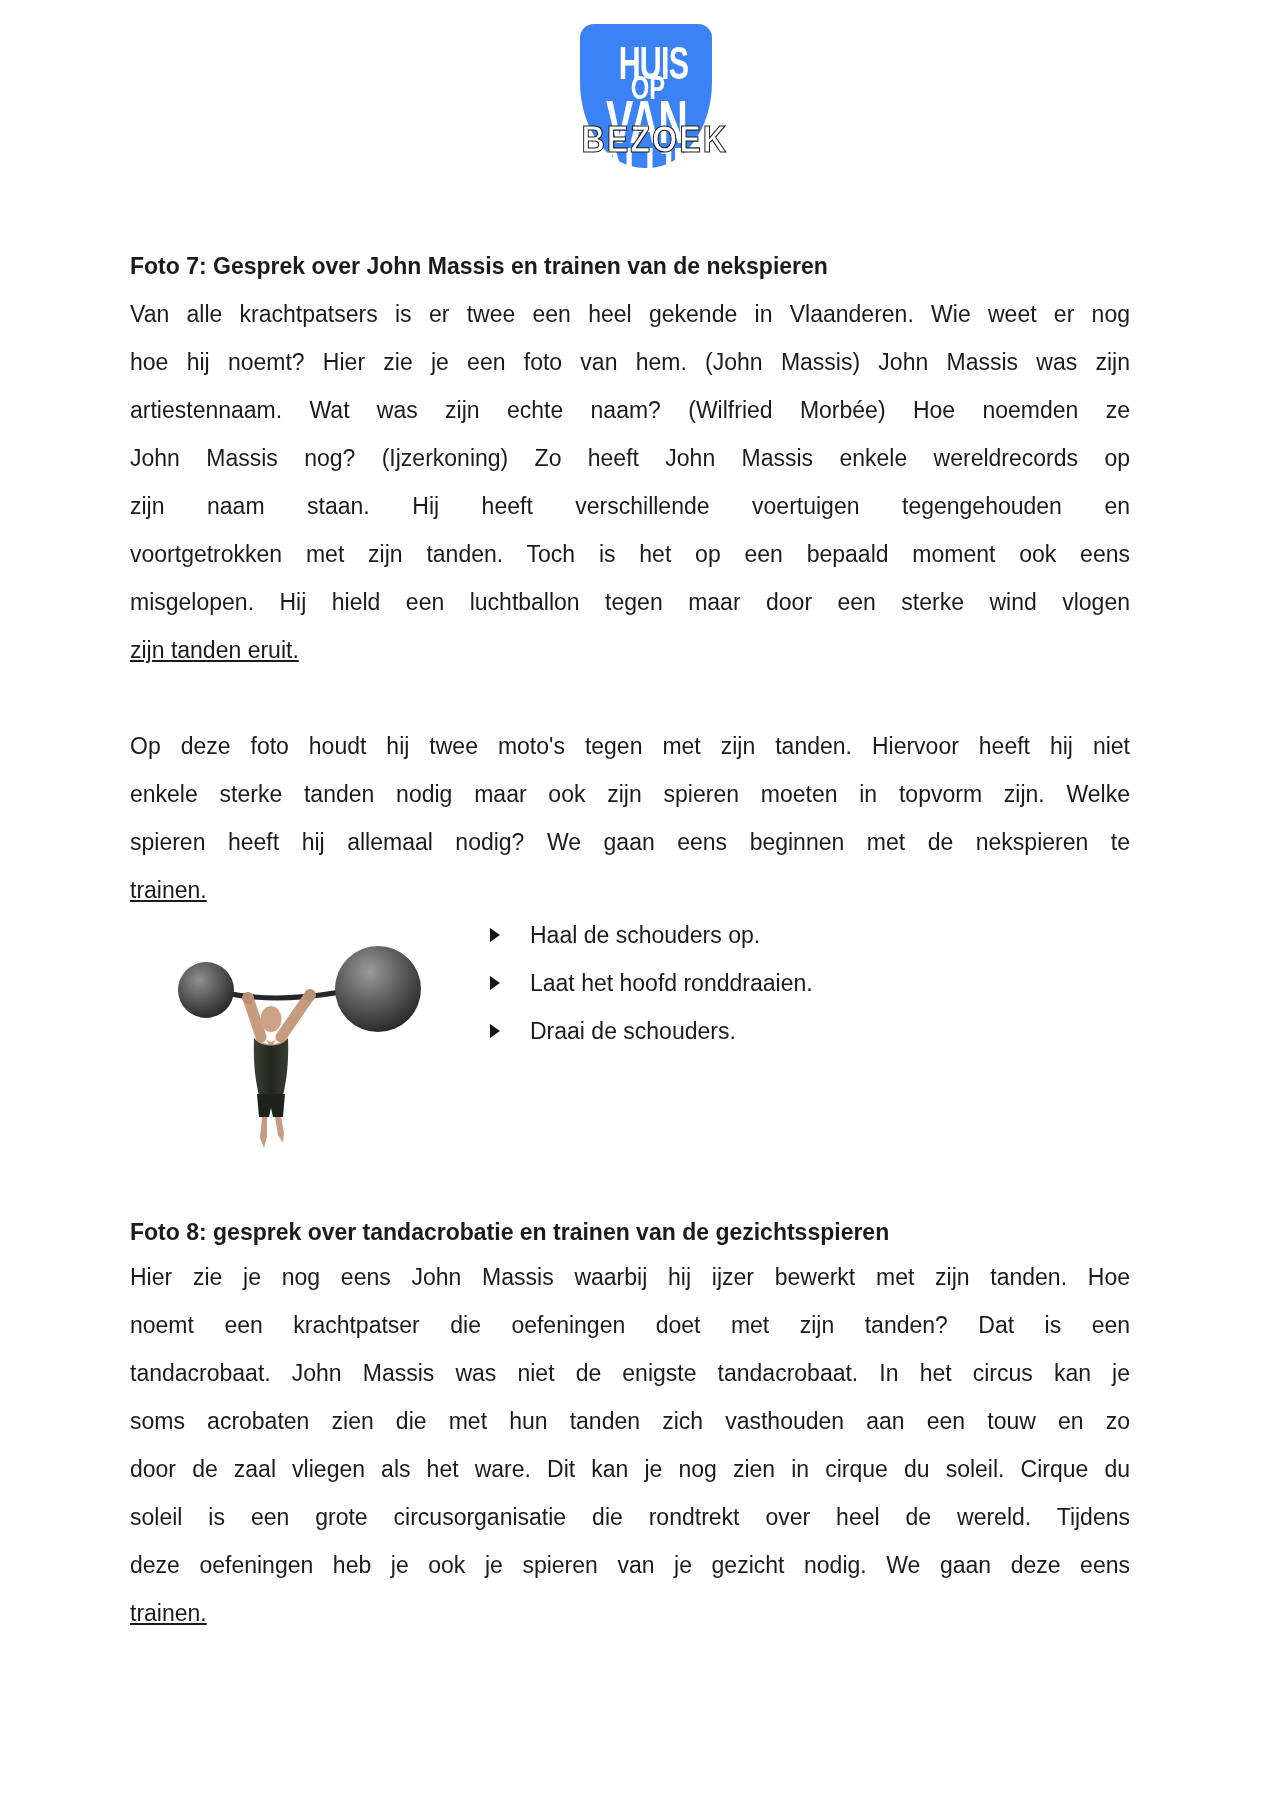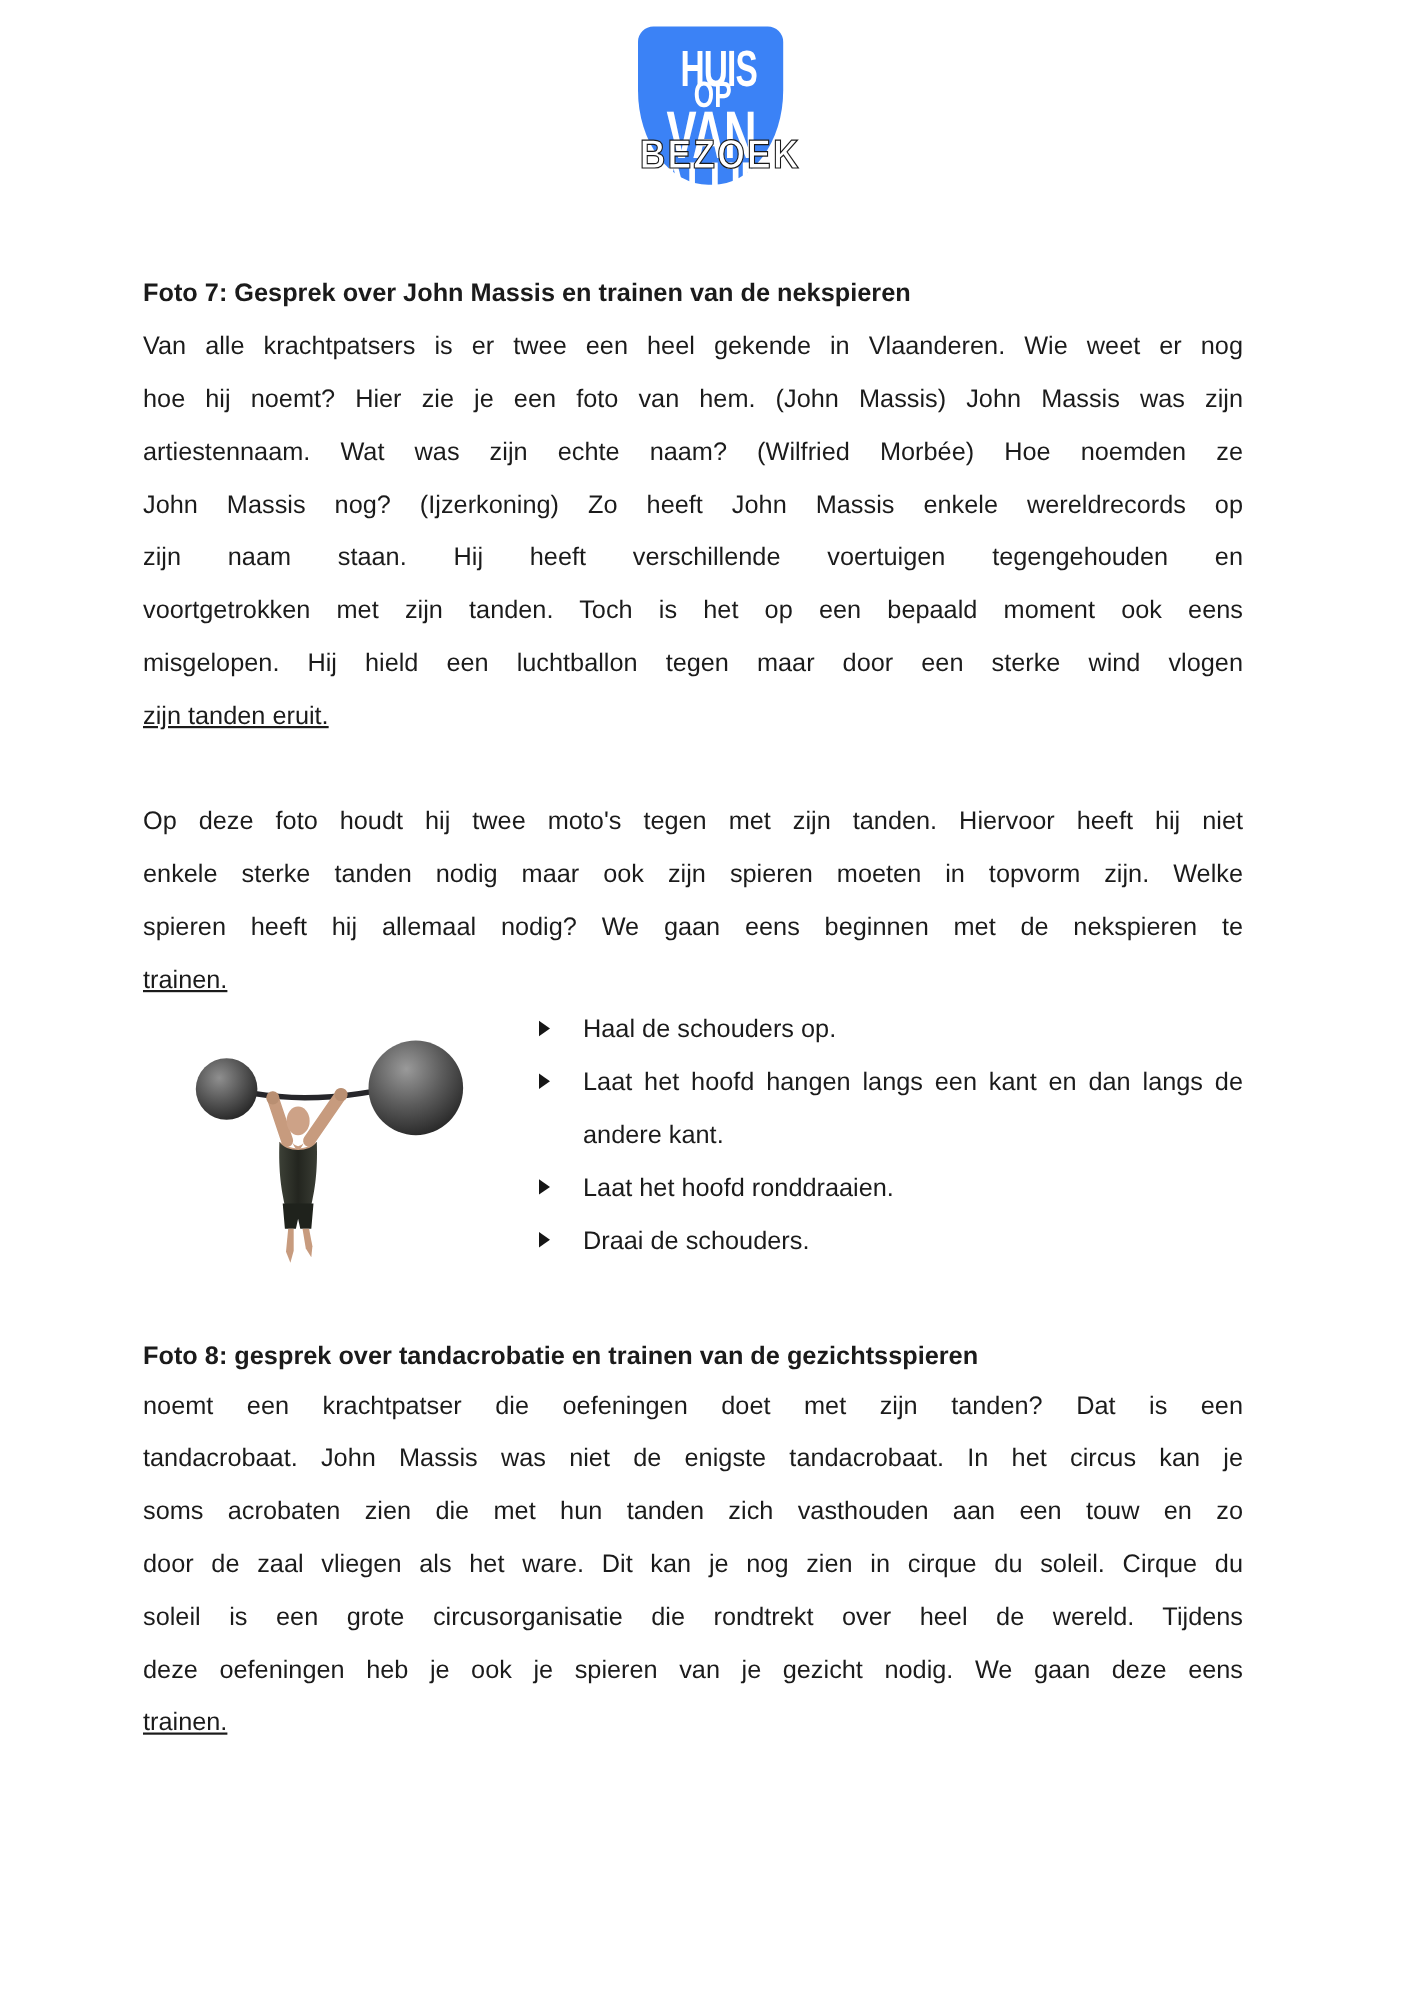--- a/index.html
+++ b/index.html
@@ -174,10 +174,6 @@
     </li>
     <li>
       <span class="tri"></span>
-      <span>Laat het hoofd hangen langs een kant en dan langs de andere kant.</span>
-    </li>
-    <li>
-      <span class="tri"></span>
       <span>Laat het hoofd ronddraaien.</span>
     </li>
     <li>

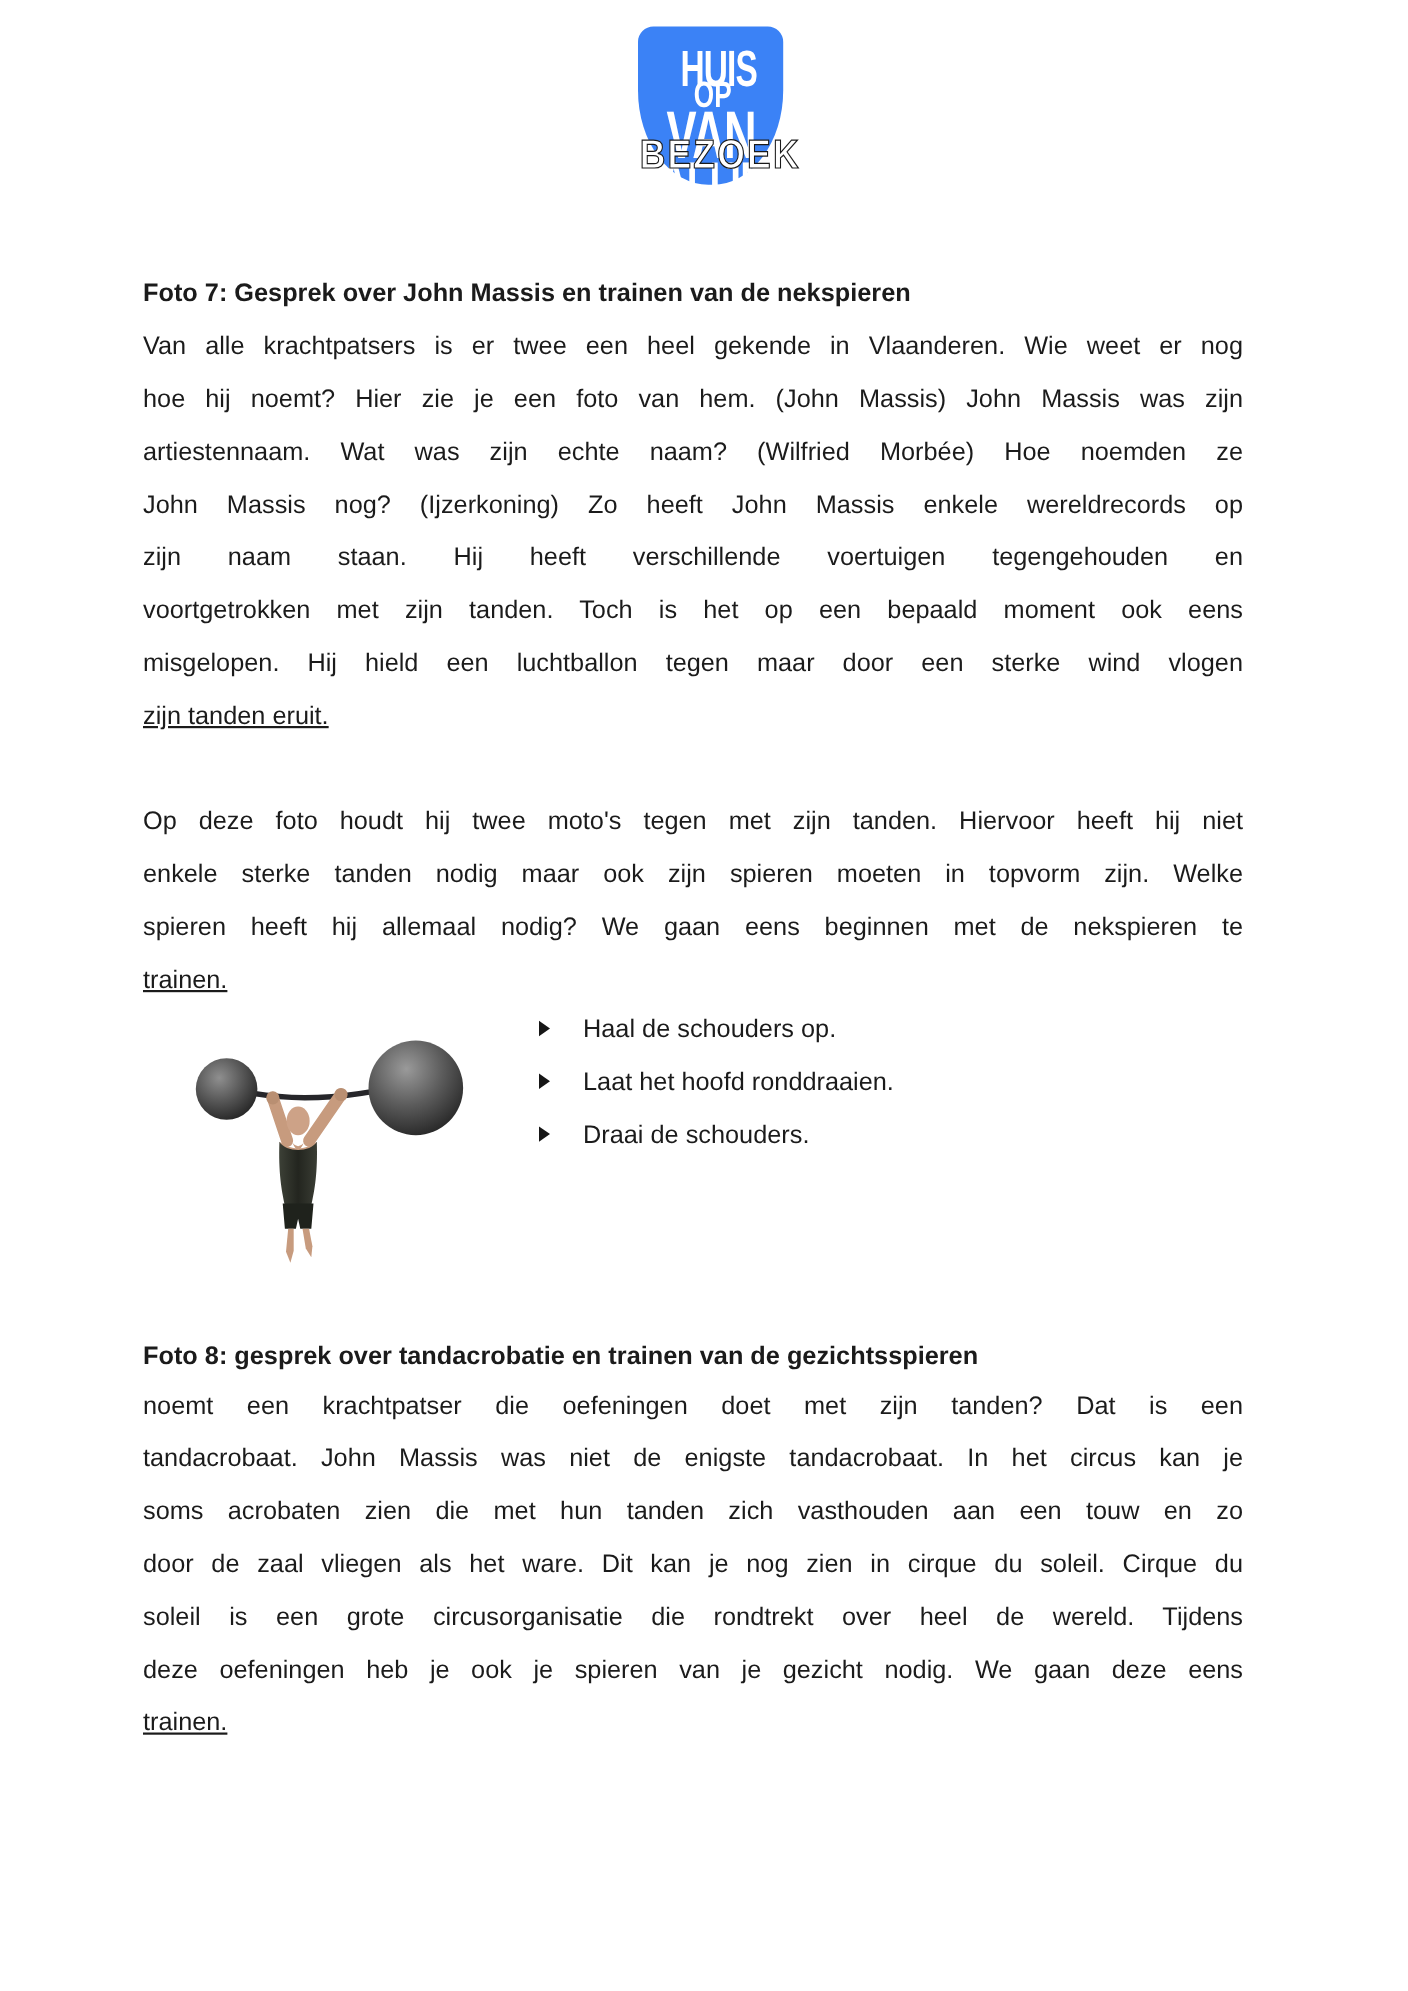--- a/index.html
+++ b/index.html
@@ -185,6 +185,7 @@
   <div class="heading" style="top:1208px;">Foto 8: gesprek over tandacrobatie en trainen van de gezichtsspieren</div>
 
   <div class="para" style="top:1253px;">
+    <div class="tline">Hier zie je nog eens John Massis waarbij hij ijzer bewerkt met zijn tanden. Hoe</div>
     <div class="tline">noemt een krachtpatser die oefeningen doet met zijn tanden? Dat is een</div>
     <div class="tline">tandacrobaat. John Massis was niet de enigste tandacrobaat. In het circus kan je</div>
     <div class="tline">soms acrobaten zien die met hun tanden zich vasthouden aan een touw en zo</div>

